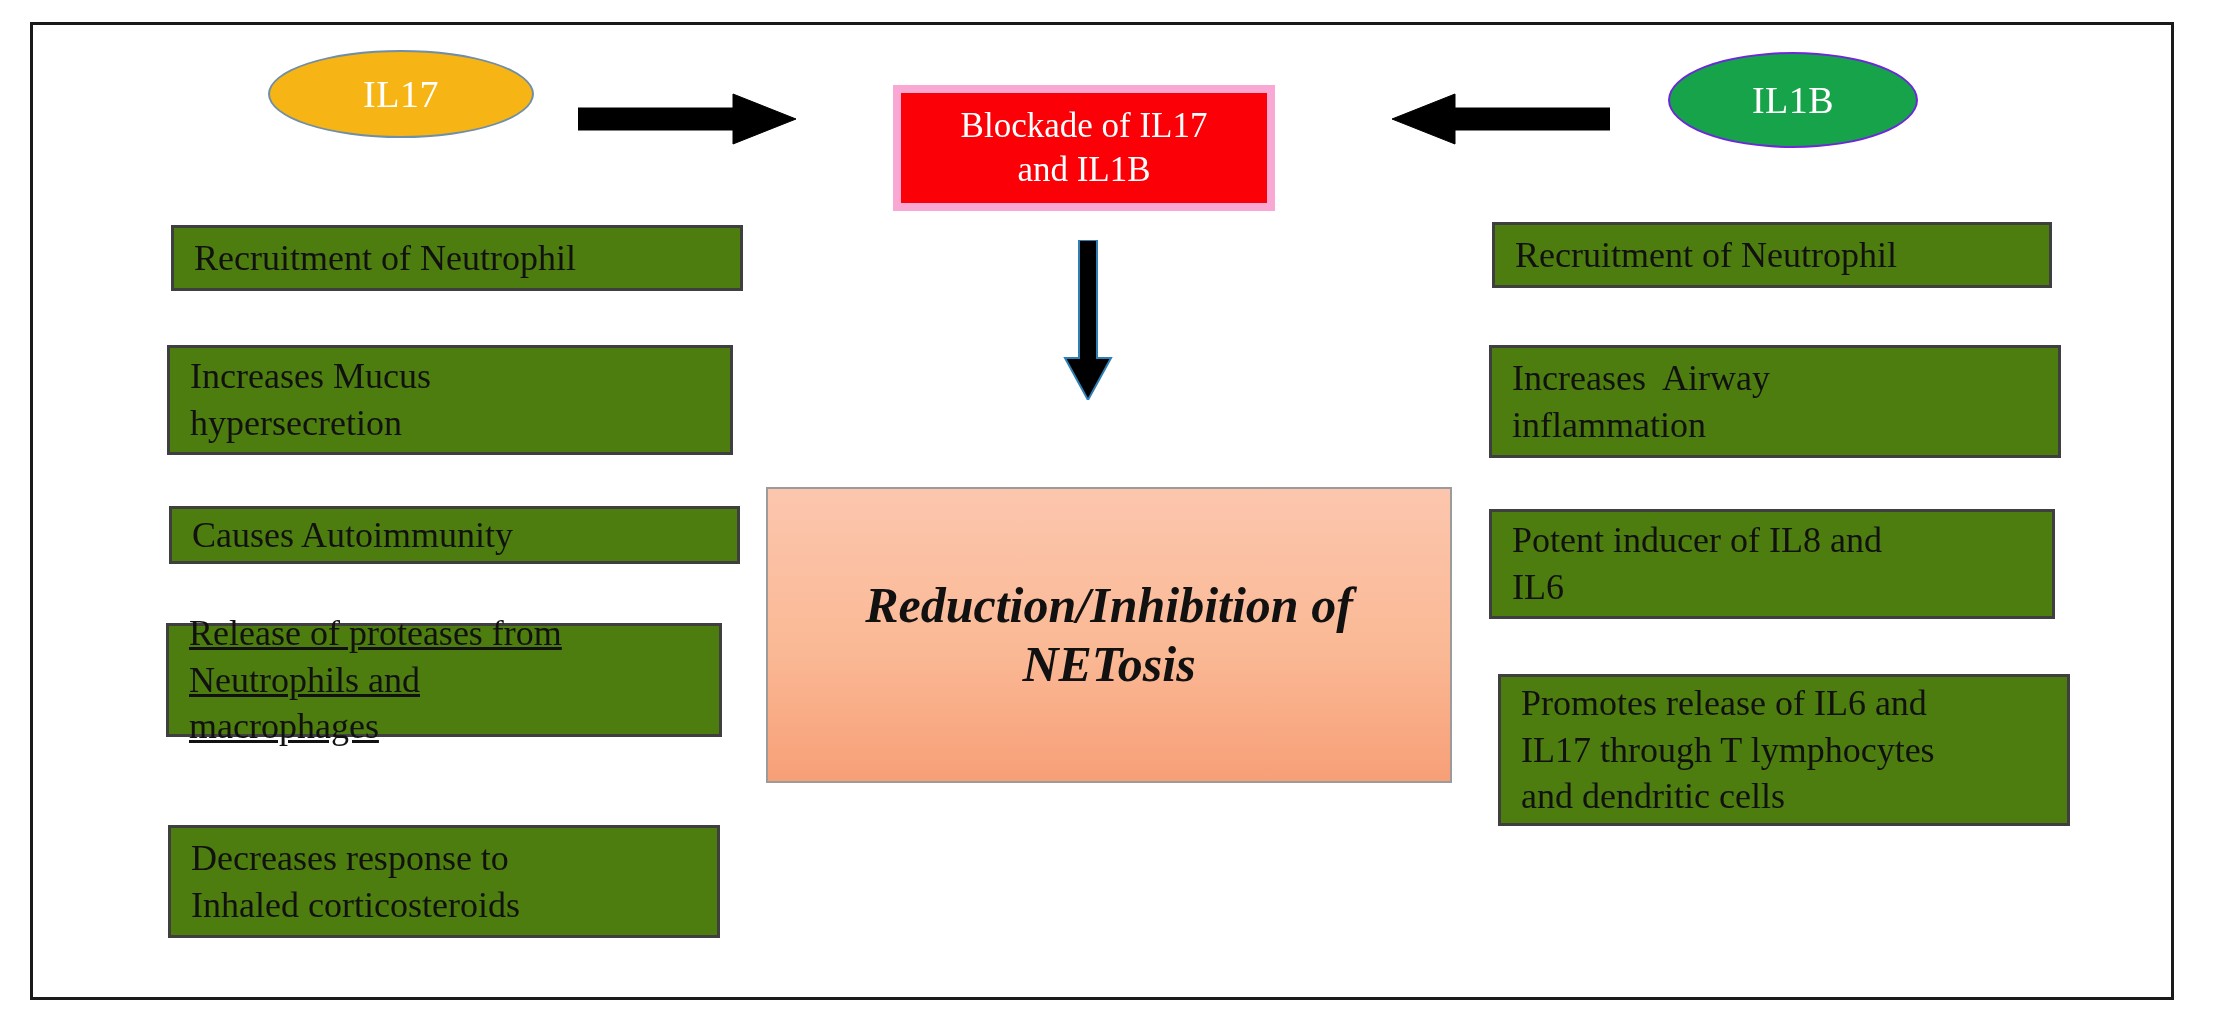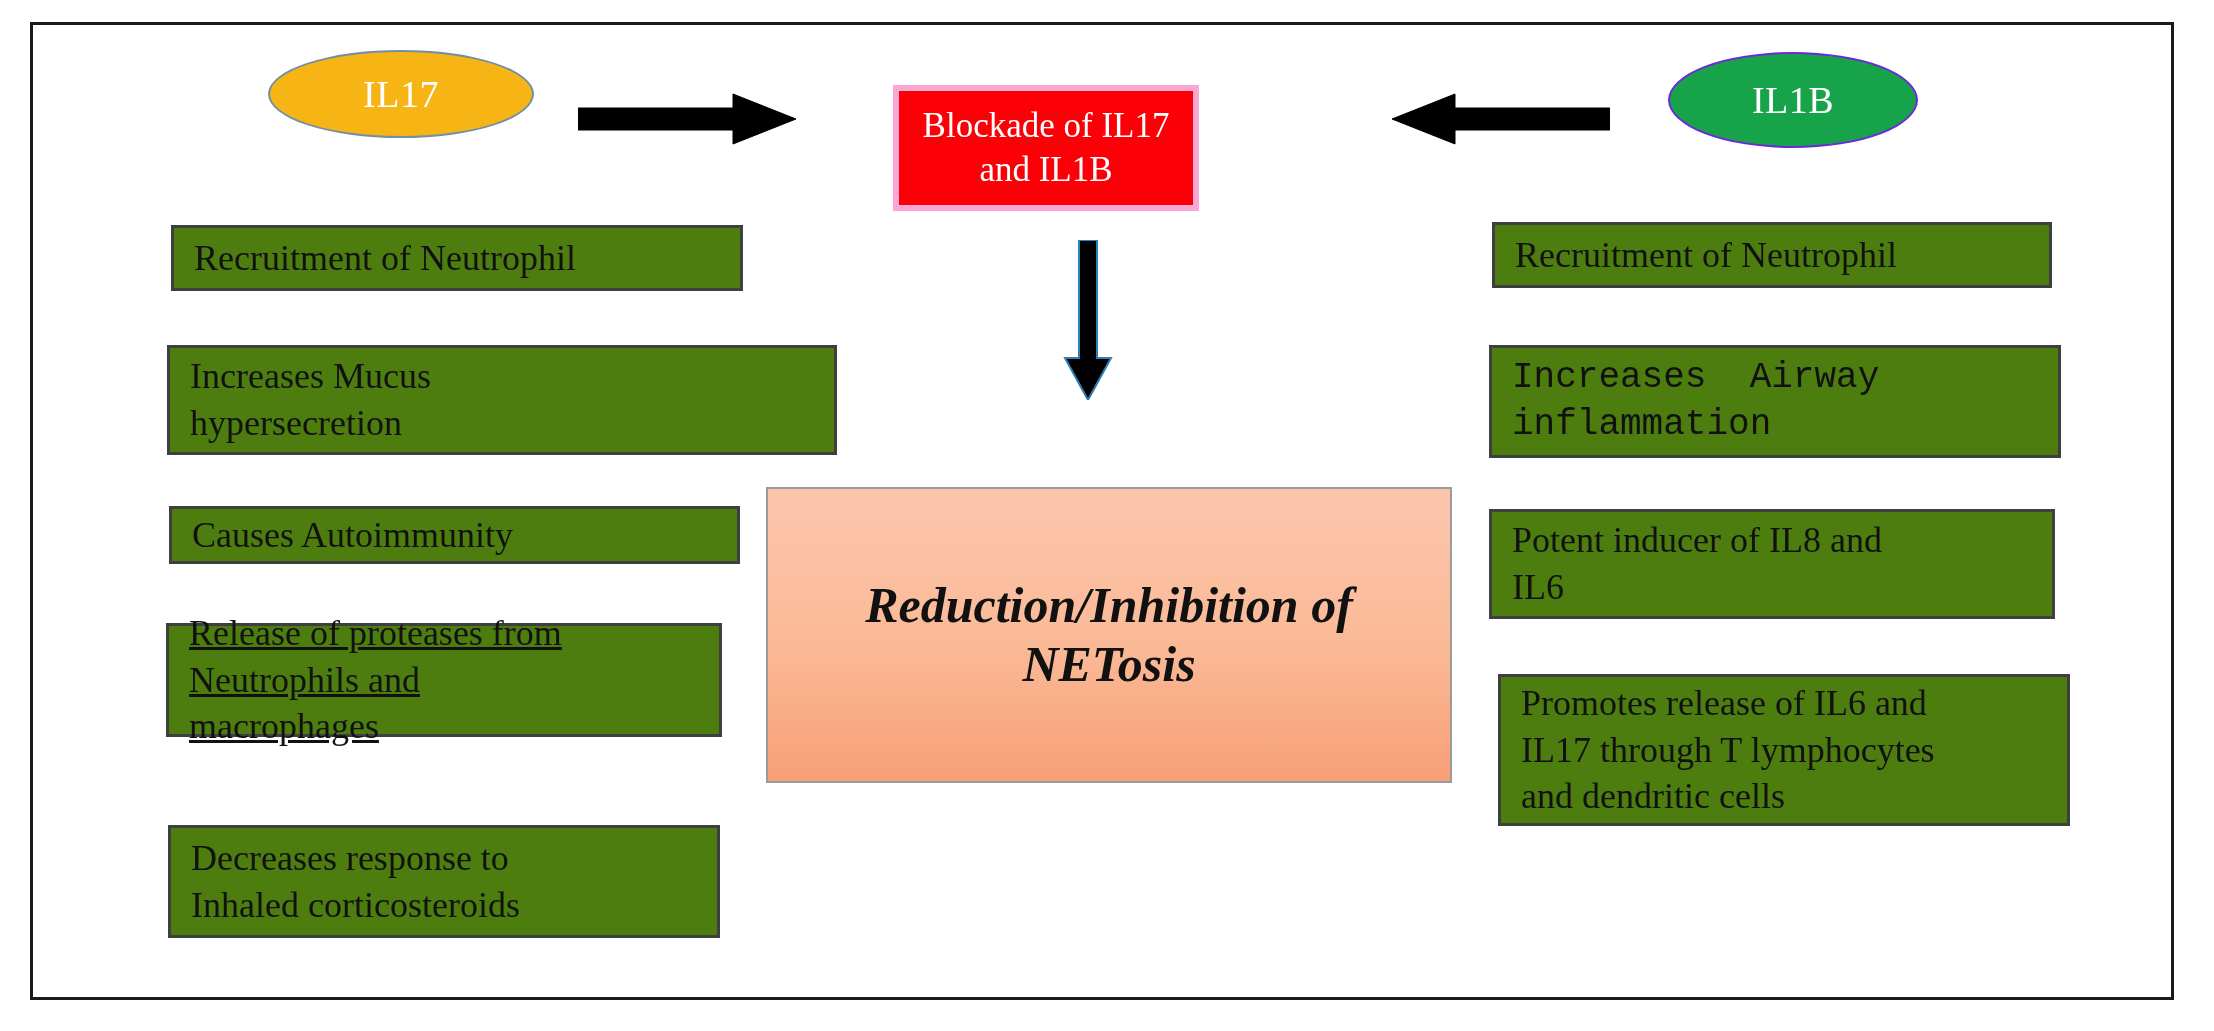--- a/index.html
+++ b/index.html
@@ -64,10 +64,10 @@
     position: absolute;
     left: 893px;
     top: 85px;
-    width: 306px;
+    width: 382px;
     height: 126px;
     background: #fb0007;
-    border: 6px solid #f9a8d4;
+    border: 8px solid #f9a8d4;
     box-sizing: border-box;
     display: flex;
     align-items: center;

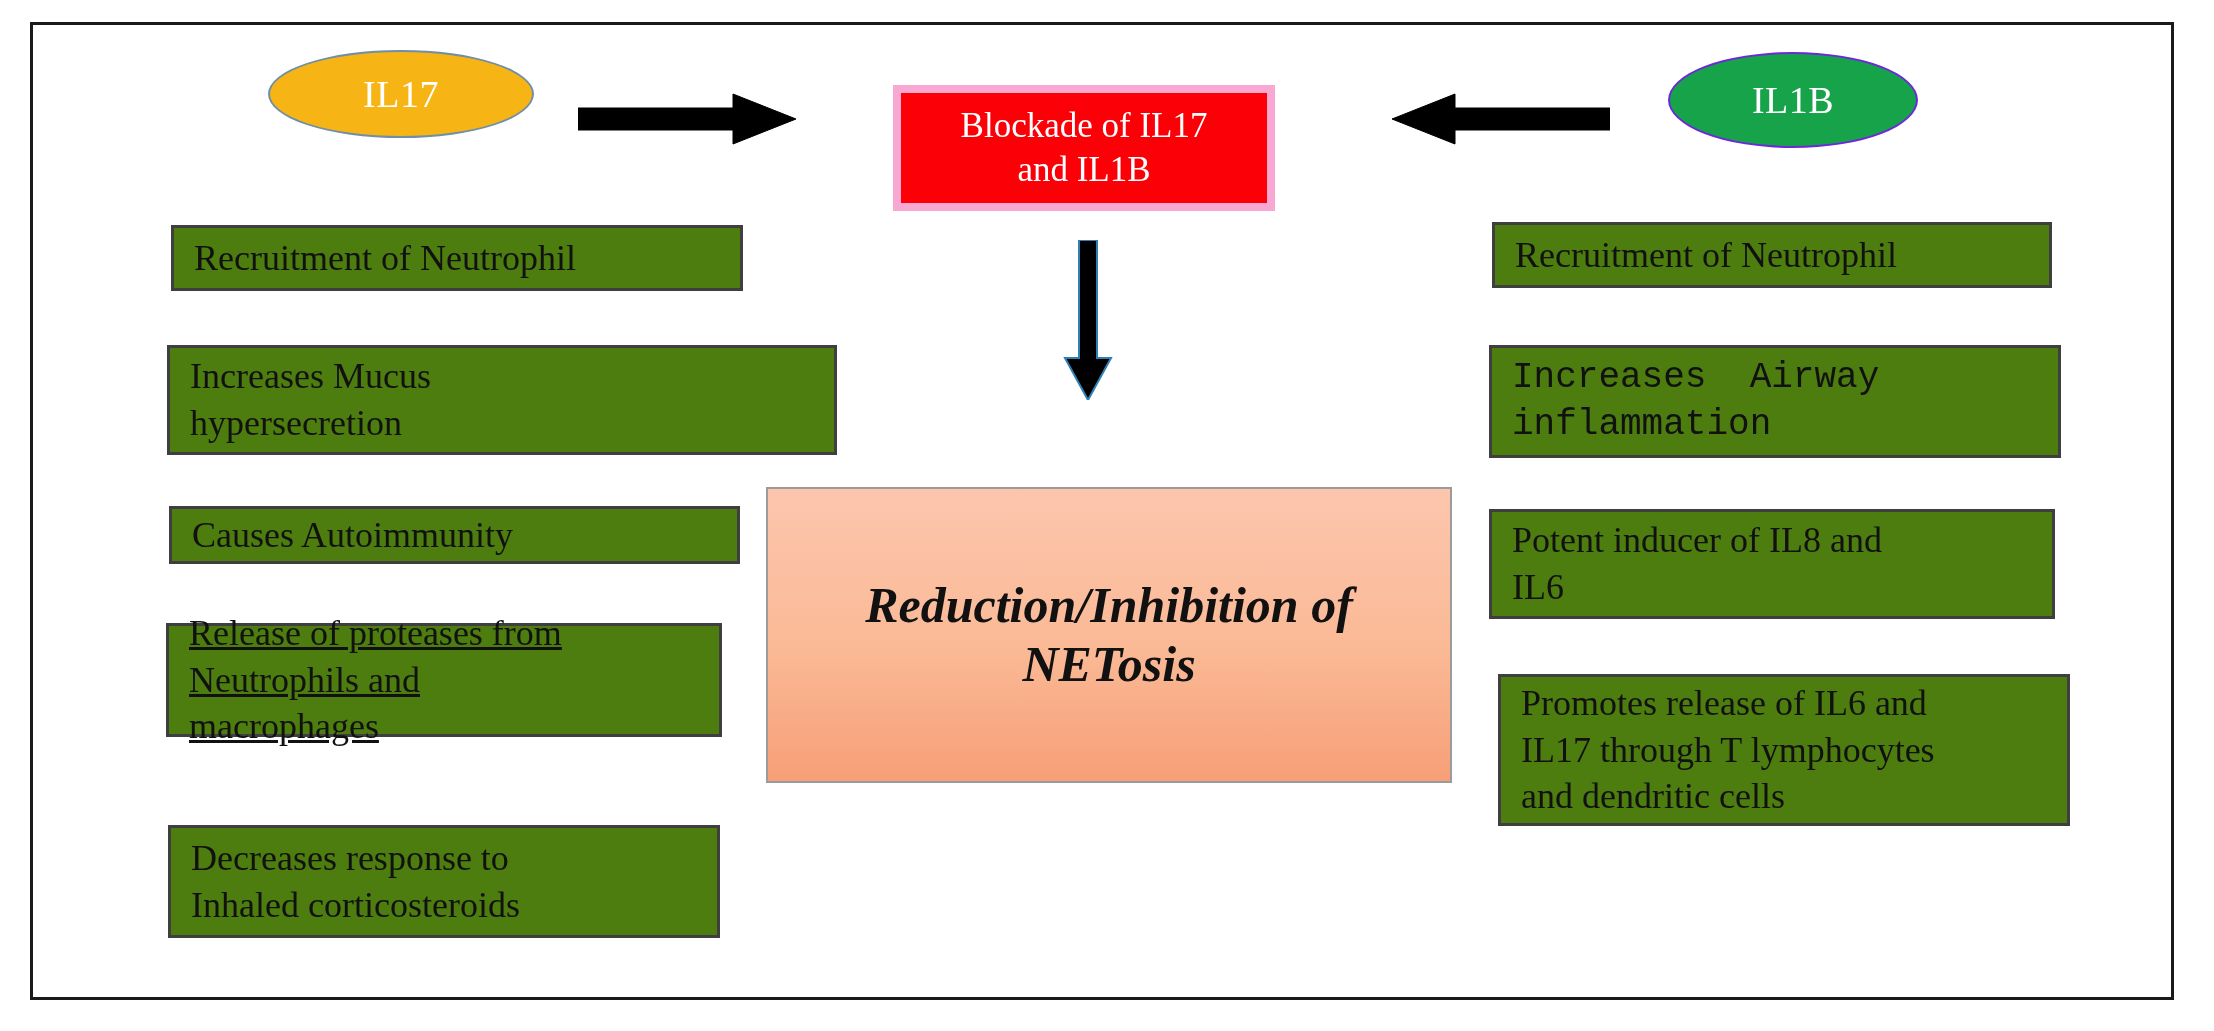--- a/index.html
+++ b/index.html
@@ -132,7 +132,7 @@
 
   
   #left-box-0 { left: 171px; top: 225px;  width: 572px; height: 66px; }
-  #left-box-1 { left: 167px; top: 345px;  width: 670px; height: 110px; }
+  #left-box-1 { left: 167px; top: 345px;  width: 566px; height: 110px; }
   #left-box-2 { left: 169px; top: 506px;  width: 571px; height: 58px; }
   #left-box-3 { left: 166px; top: 623px;  width: 556px; height: 114px; text-decoration: underline; }
   #left-box-4 { left: 168px; top: 825px;  width: 552px; height: 113px; align-items: center; }

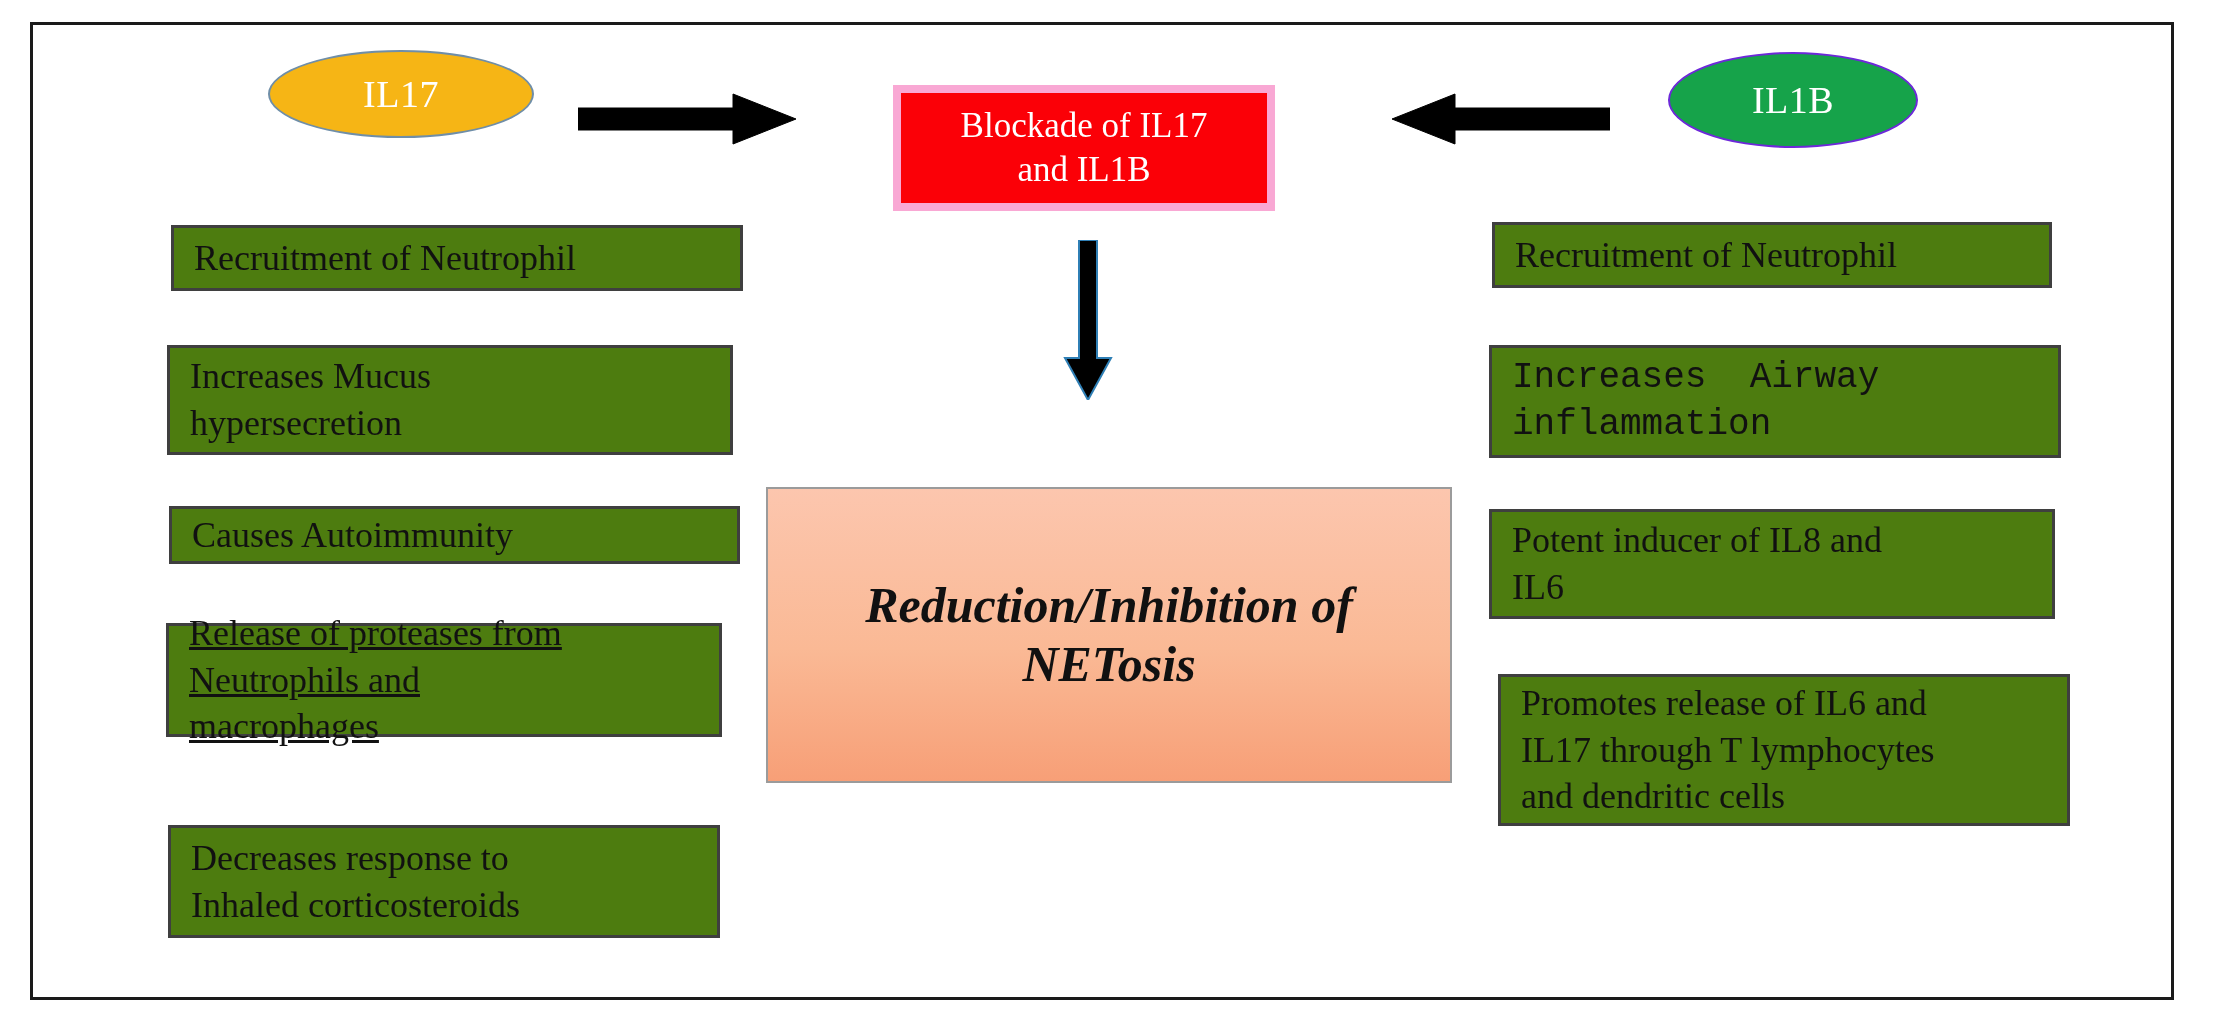--- a/index.html
+++ b/index.html
@@ -139,7 +139,7 @@
 
   
   #right-box-0 { left: 1492px; top: 222px; width: 560px; height: 66px; }
-  #right-box-1 { left: 1489px; top: 345px; width: 572px; height: 113px; font-family: Liberation Mono, monospace; }
+  #right-box-1 { left: 1489px; top: 345px; width: 572px; height: 113px; }
   #right-box-2 { left: 1489px; top: 509px; width: 566px; height: 110px; }
   #right-box-3 { left: 1486px; top: 674px; width: 572px; height: 152px; margin-left: 12px; }
 </style>

